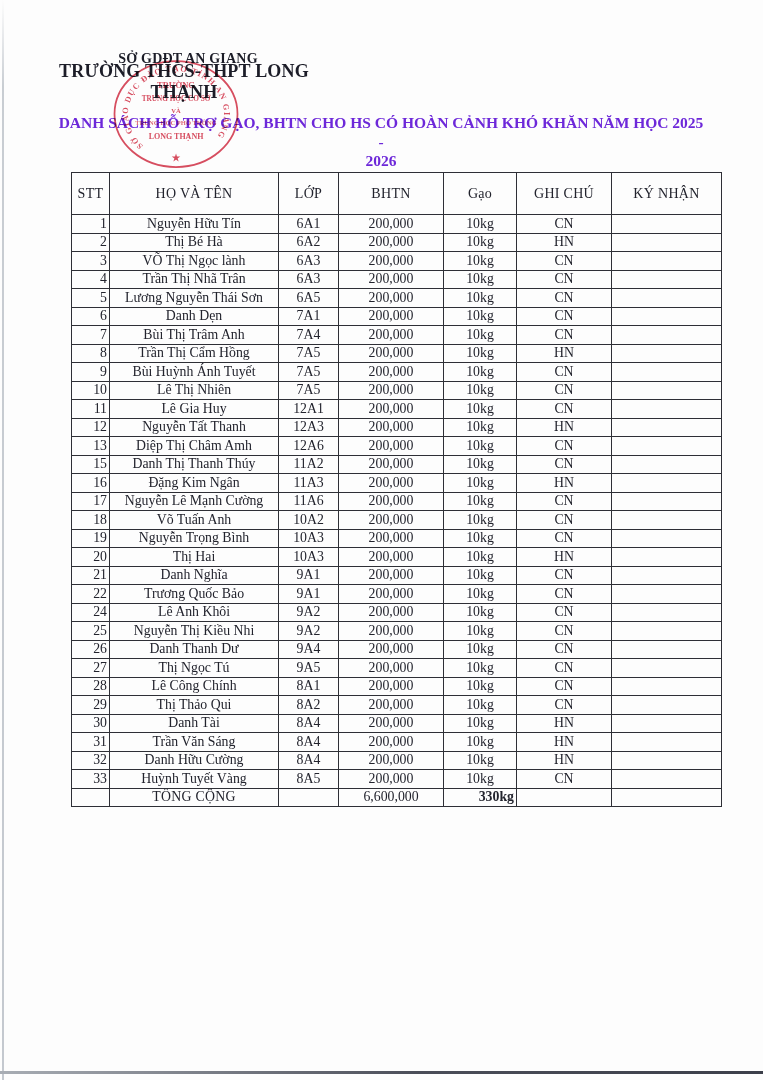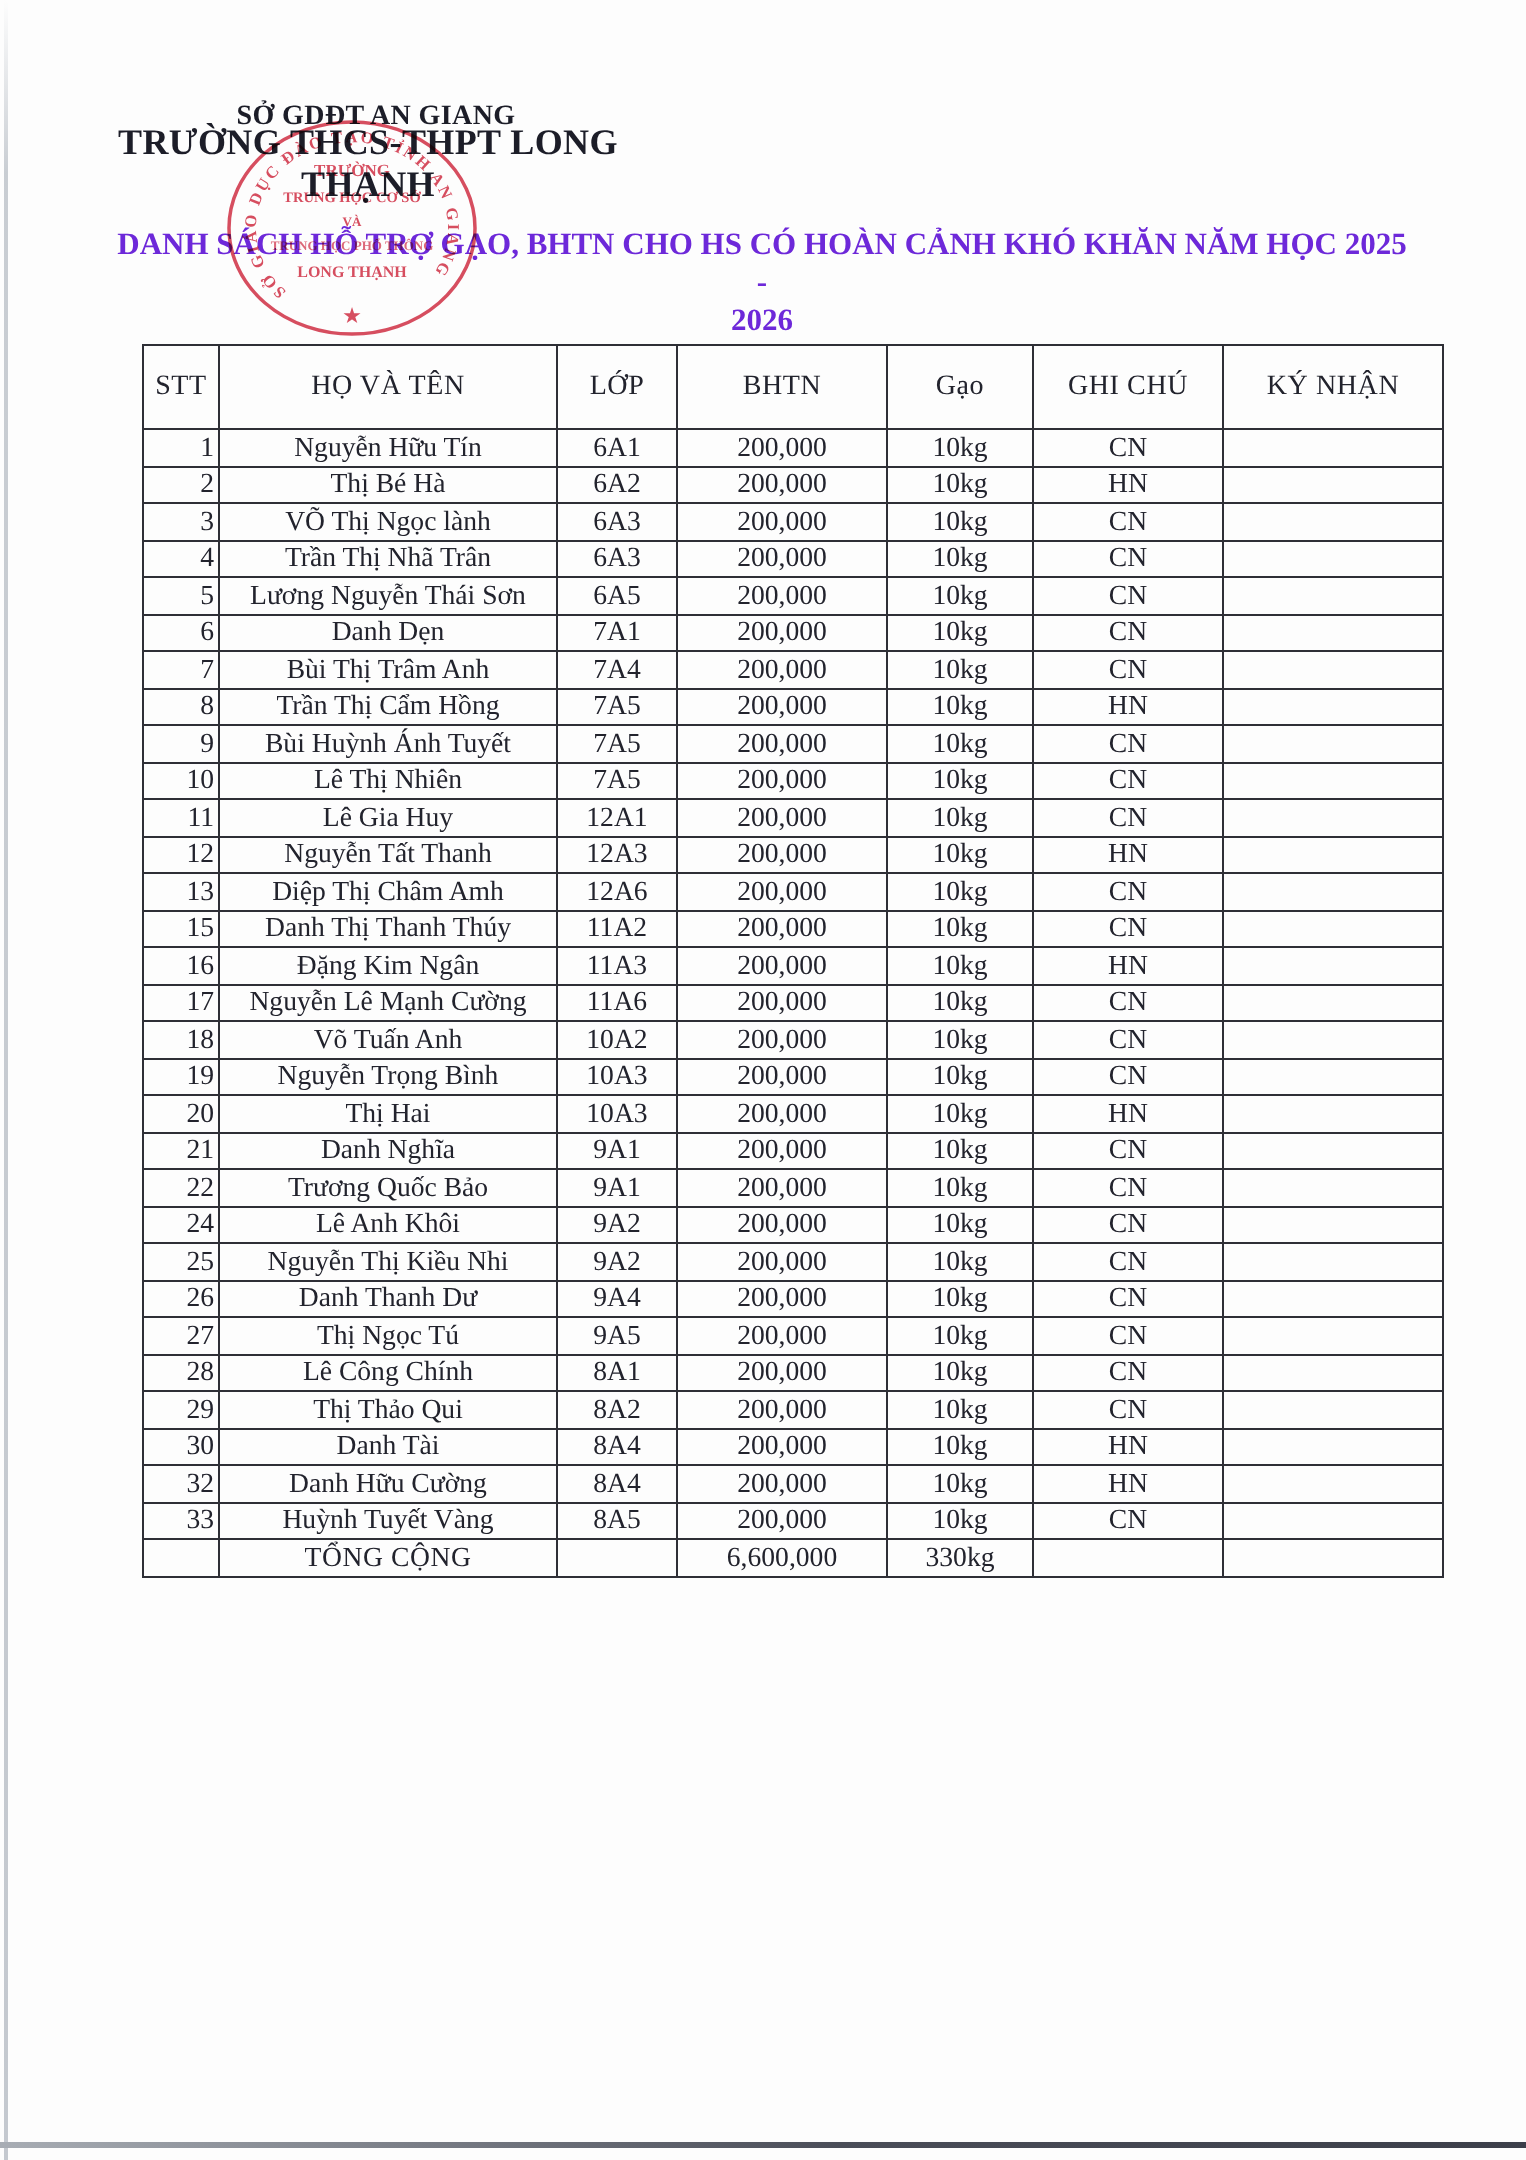--- a/index.html
+++ b/index.html
@@ -357,6 +357,15 @@
         <td class="c-sign"></td>
       </tr>
       <tr>
+        <td class="c-stt">31</td>
+        <td class="c-name">Trần Văn Sáng</td>
+        <td class="c-class">8A4</td>
+        <td class="c-bhtn">200,000</td>
+        <td class="c-gao">10kg</td>
+        <td class="c-note">HN</td>
+        <td class="c-sign"></td>
+      </tr>
+      <tr>
         <td class="c-stt">32</td>
         <td class="c-name">Danh Hữu Cường</td>
         <td class="c-class">8A4</td>

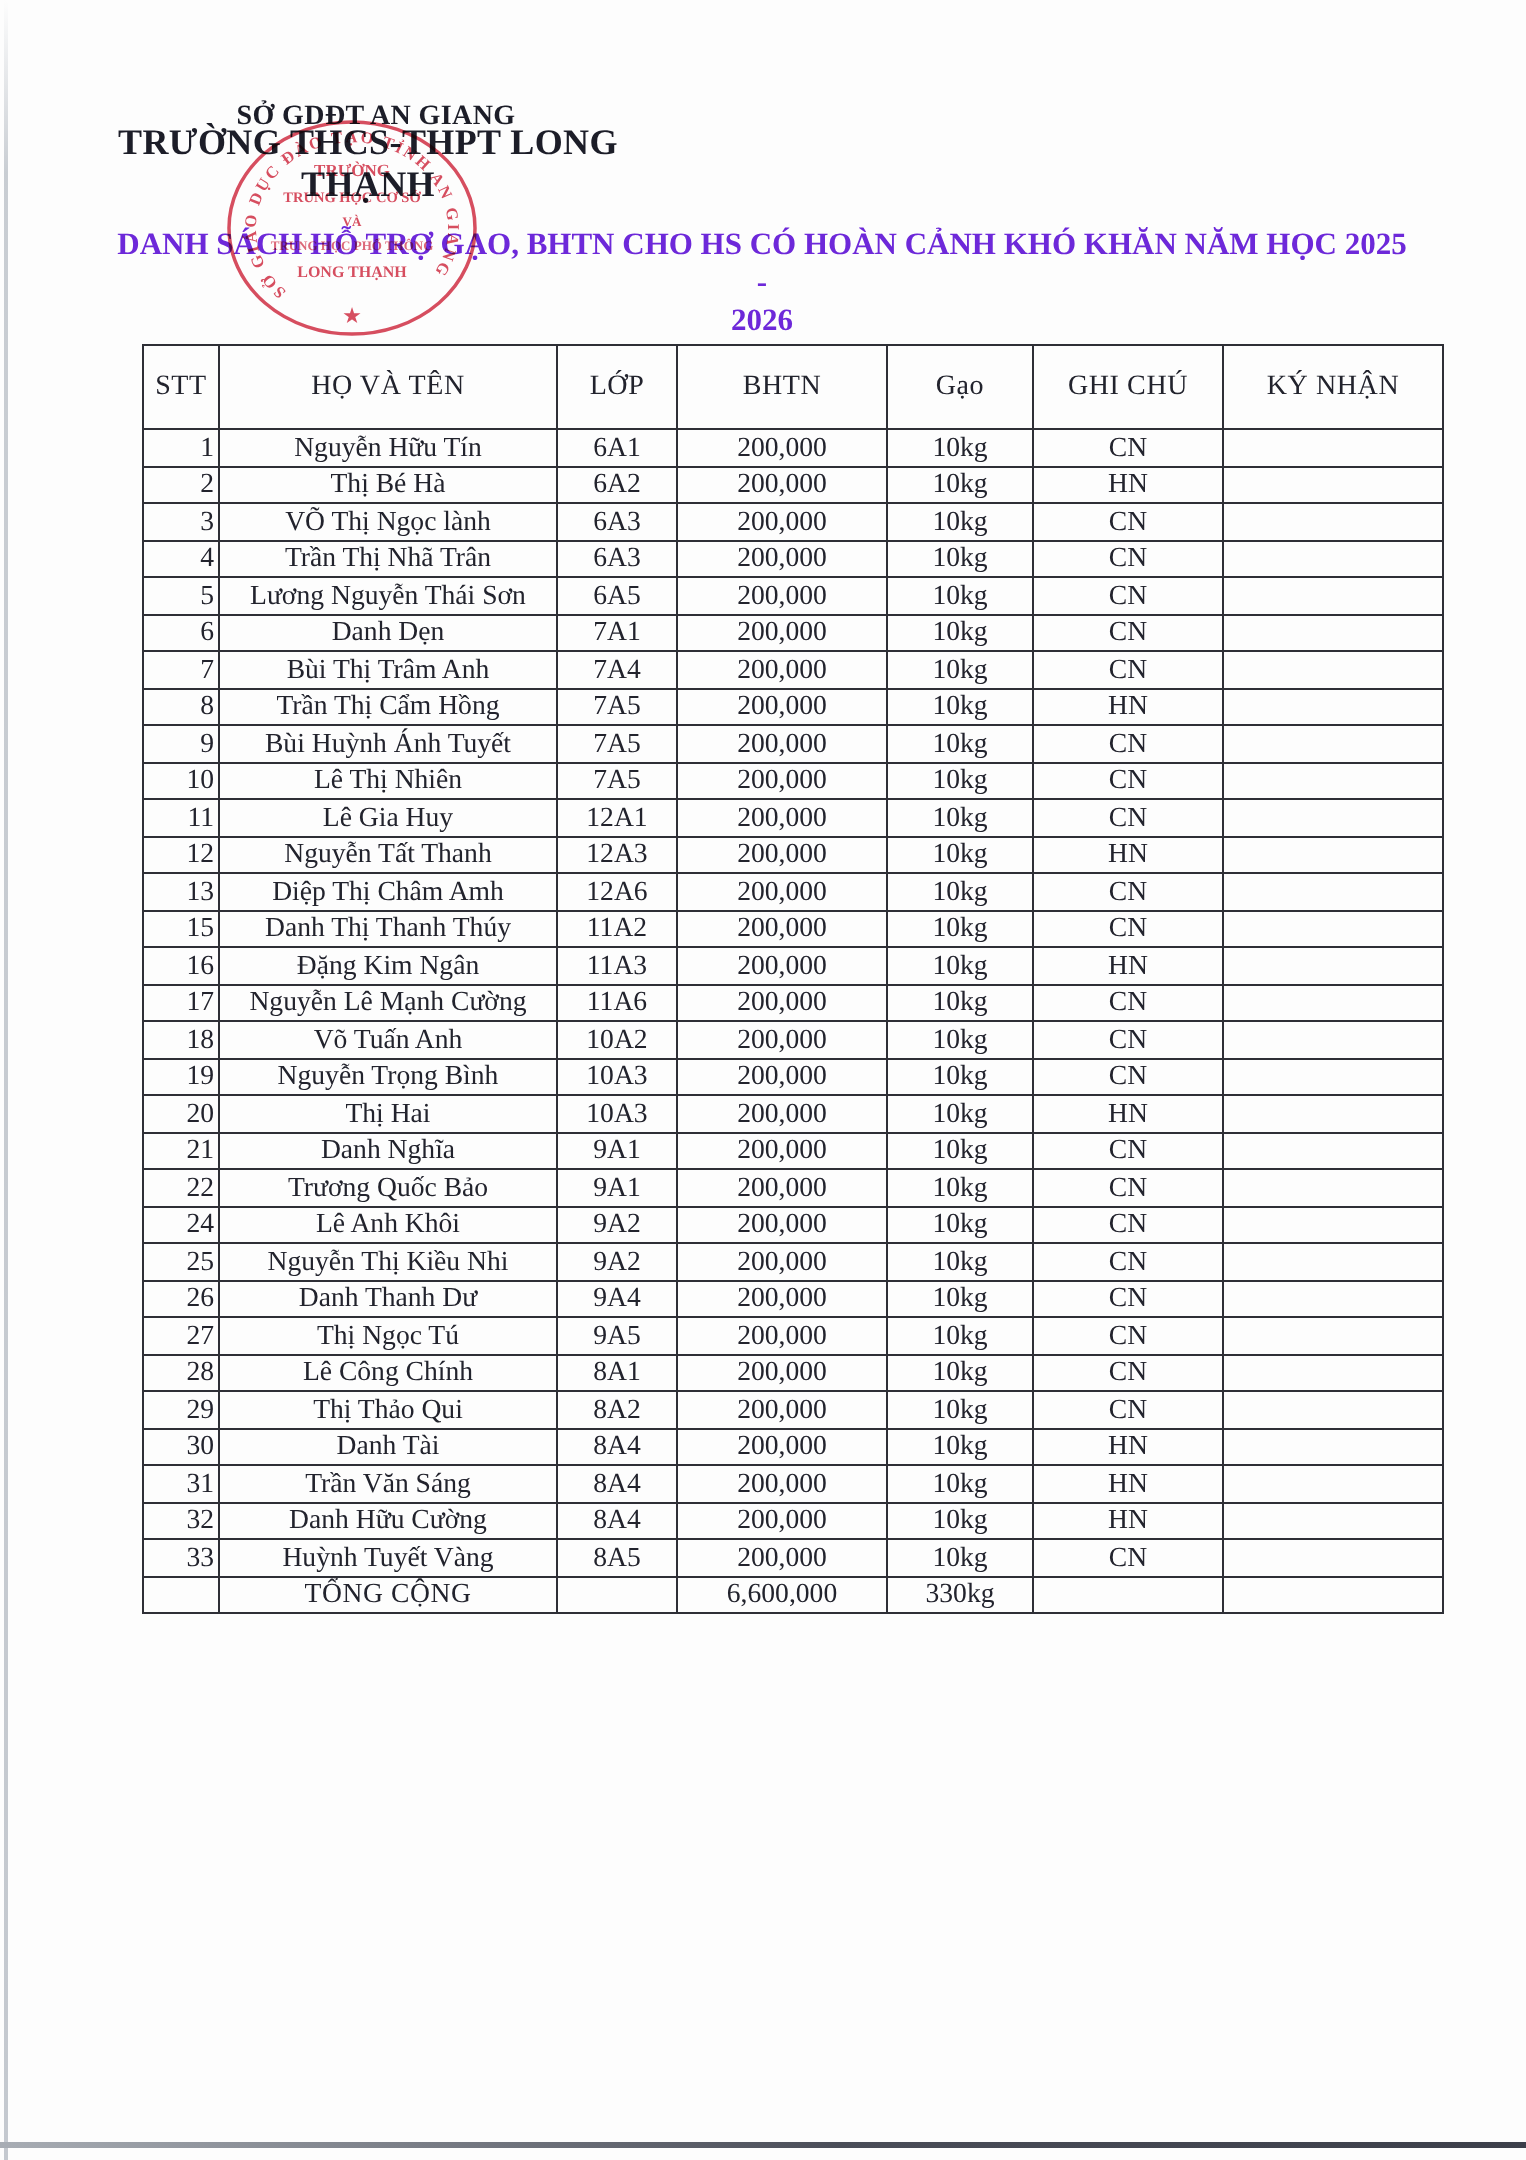--- a/index.html
+++ b/index.html
@@ -45,7 +45,7 @@
   td.c-name{text-align:center;padding-left:4px;}
   td.c-class,td.c-bhtn,td.c-gao,td.c-note,td.c-sign{text-align:center;}
   tr.total-row{height:18px;}
-  tr.total-row td.c-gao{font-weight:normal;}
+  tr.total-row td.c-gao{font-weight:bold;text-align:right;}
   tr.total-row td.c-name{letter-spacing:.3px;}
 </style>
 </head>

